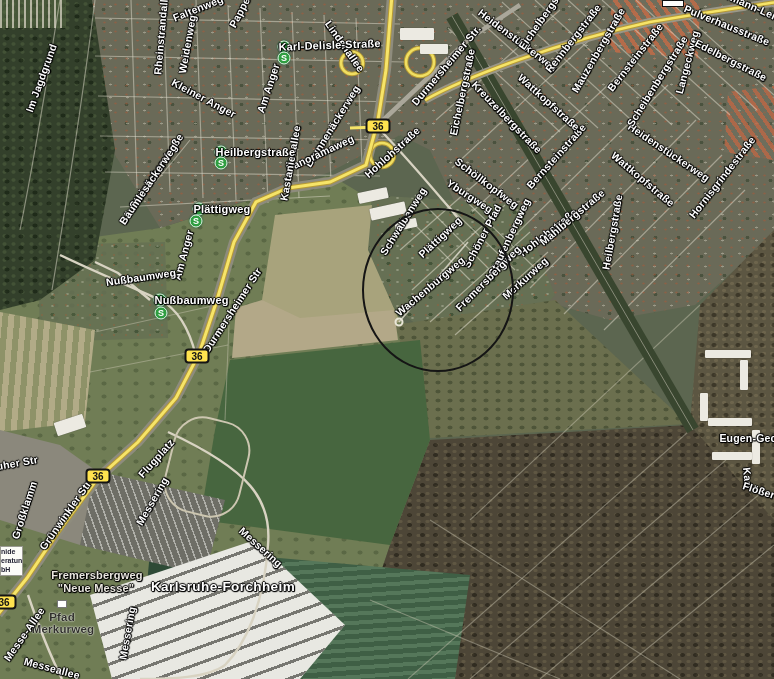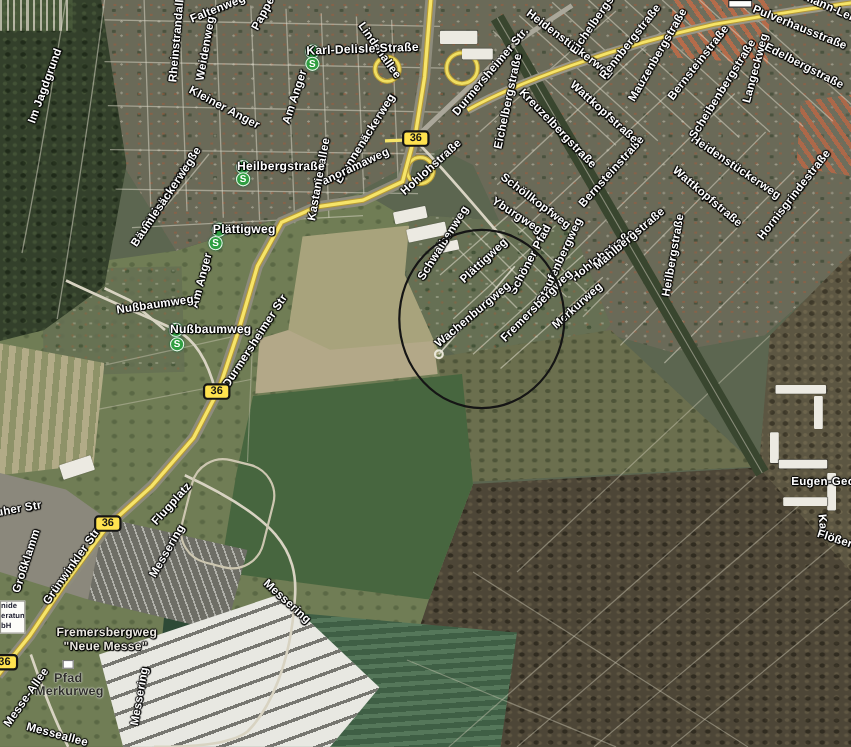--- a/index.html
+++ b/index.html
@@ -279,6 +279,7 @@
       <div class="lbl" style="left: 65px; top: 515px; transform: translate(-50%, -50%) rotate(-55deg);">Grünwinkler Str</div>
       <div class="lbl" style="left: 24px; top: 510px; transform: translate(-50%, -50%) rotate(-72deg);">Großklamm</div>
       <div class="lbl" style="left: 15px; top: 463px; transform: translate(-50%, -50%) rotate(-10deg);">ruher Str</div>
+      <div class="lbl town" style="left: 223px; top: 586px; transform: translate(-50%, -50%) rotate(0deg);">Karlsruhe-Forchheim</div>
       <div class="lbl district" style="left: 97px; top: 575px; transform: translate(-50%, -50%) rotate(0deg);">Fremersbergweg</div>
       <div class="lbl district" style="left: 96px; top: 588px; transform: translate(-50%, -50%) rotate(0deg);">"Neue Messe"</div>
       <div class="lbl dark" style="left: 62px; top: 617px; transform: translate(-50%, -50%) rotate(0deg);">Pfad</div>

